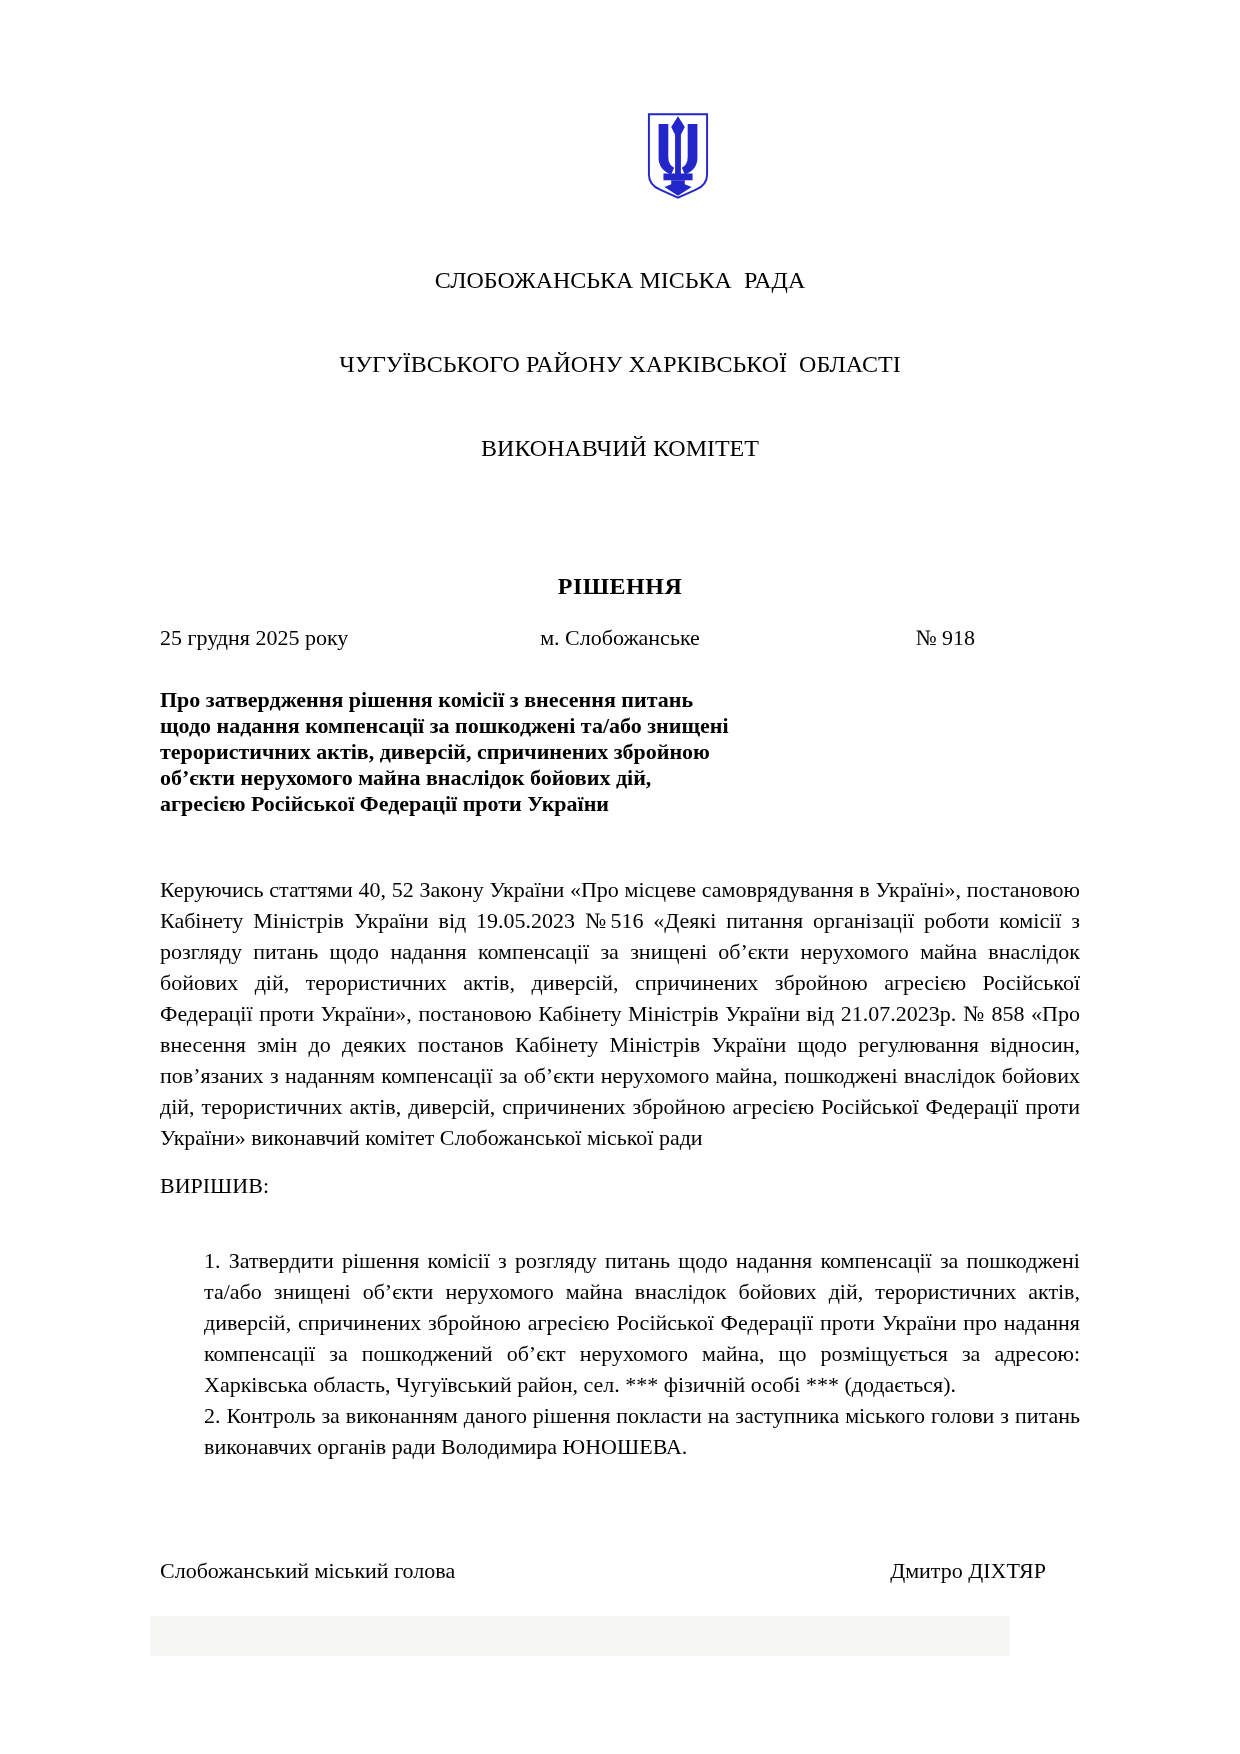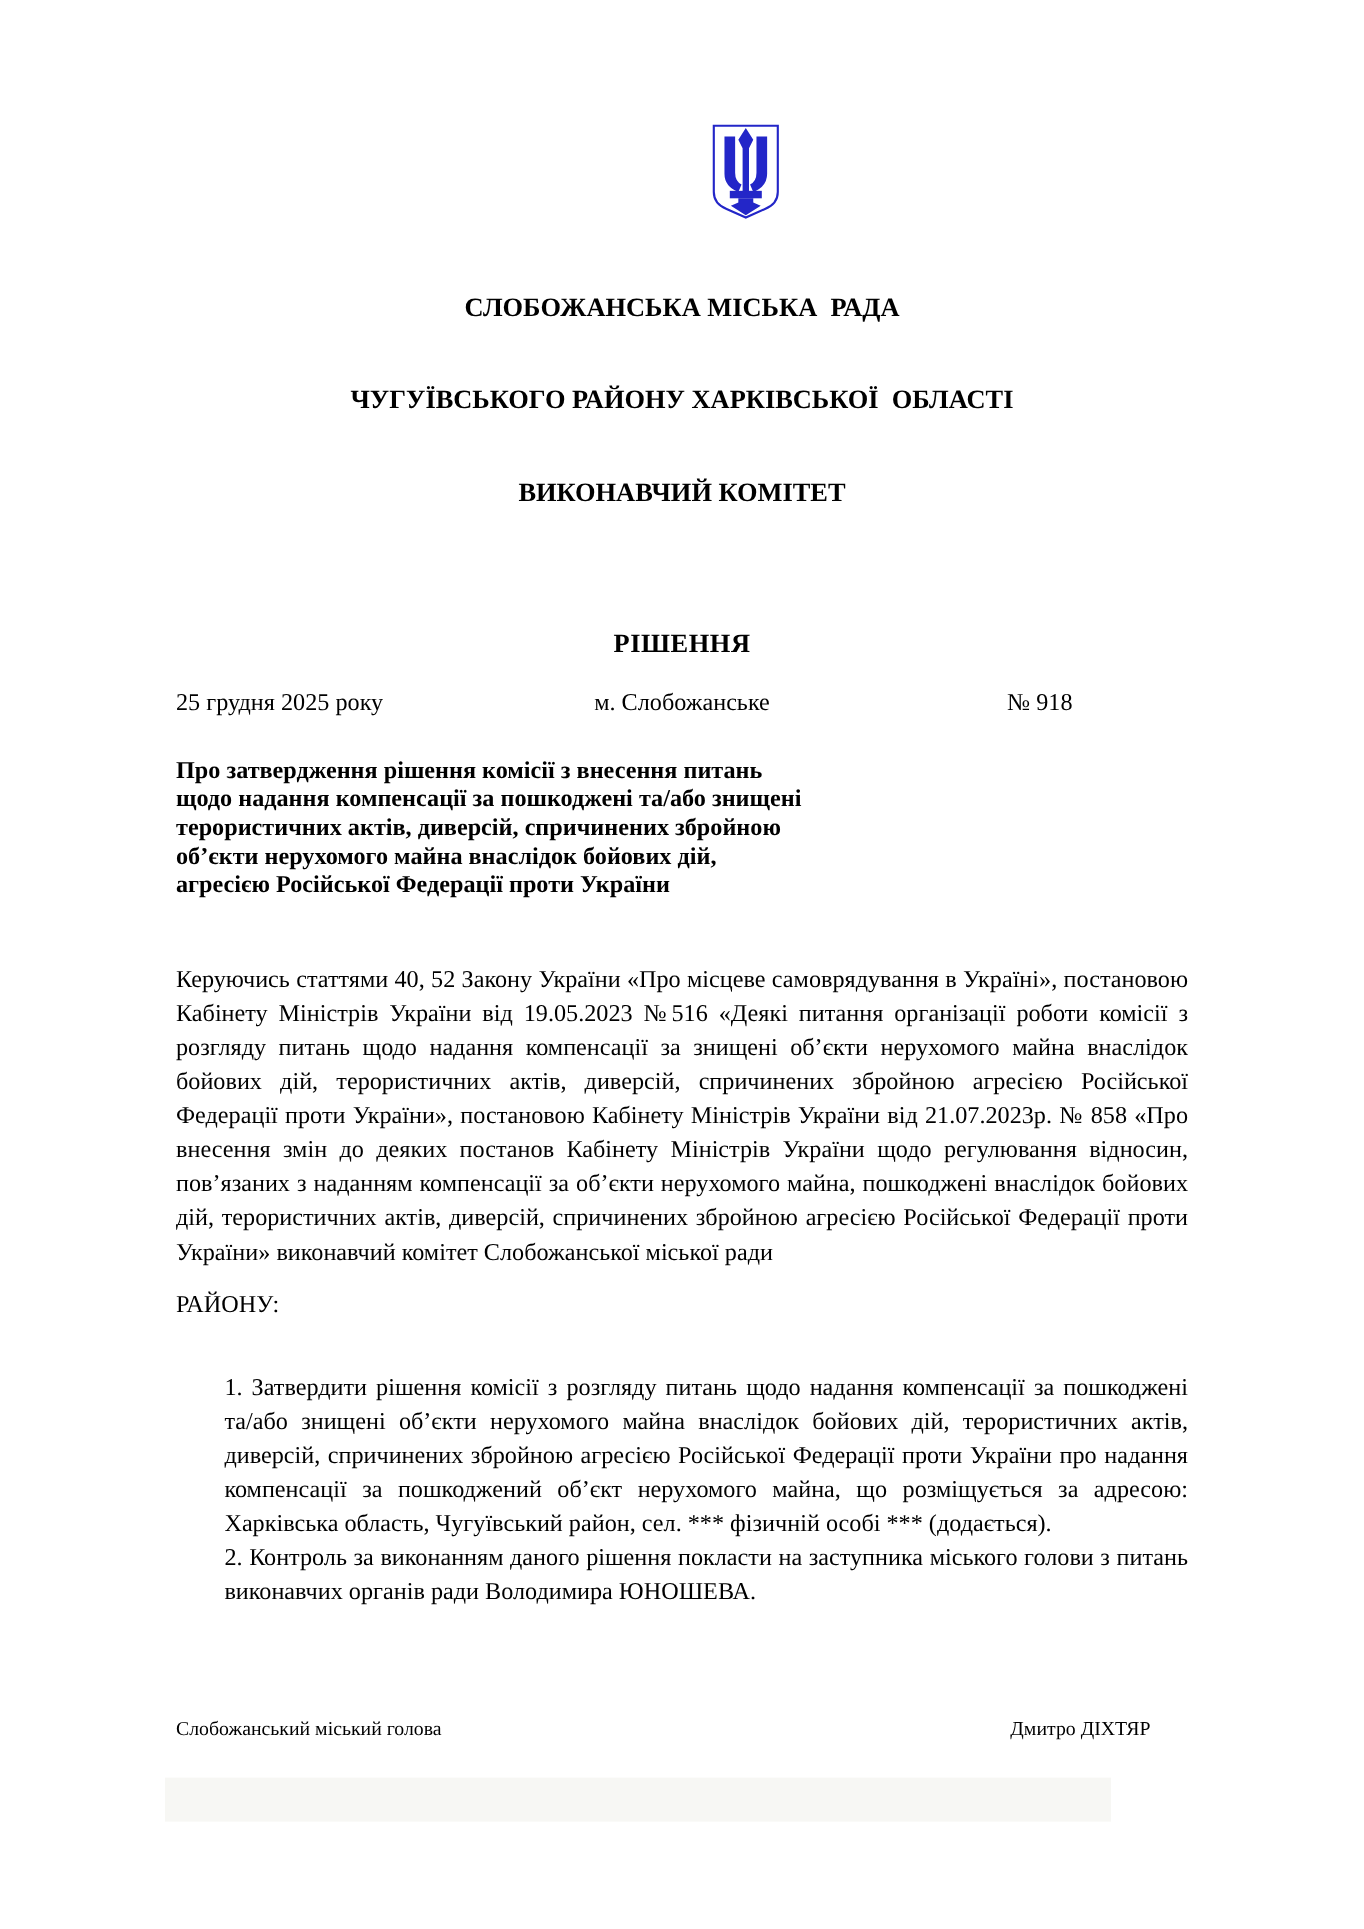--- a/index.html
+++ b/index.html
@@ -25,7 +25,7 @@
   .header-block{
     margin-top:8px;
     text-align:center;
-    font-weight:bold;
+    font-weight:normal;
     font-size:24px;
     line-height:28px;
     white-space:pre-wrap;

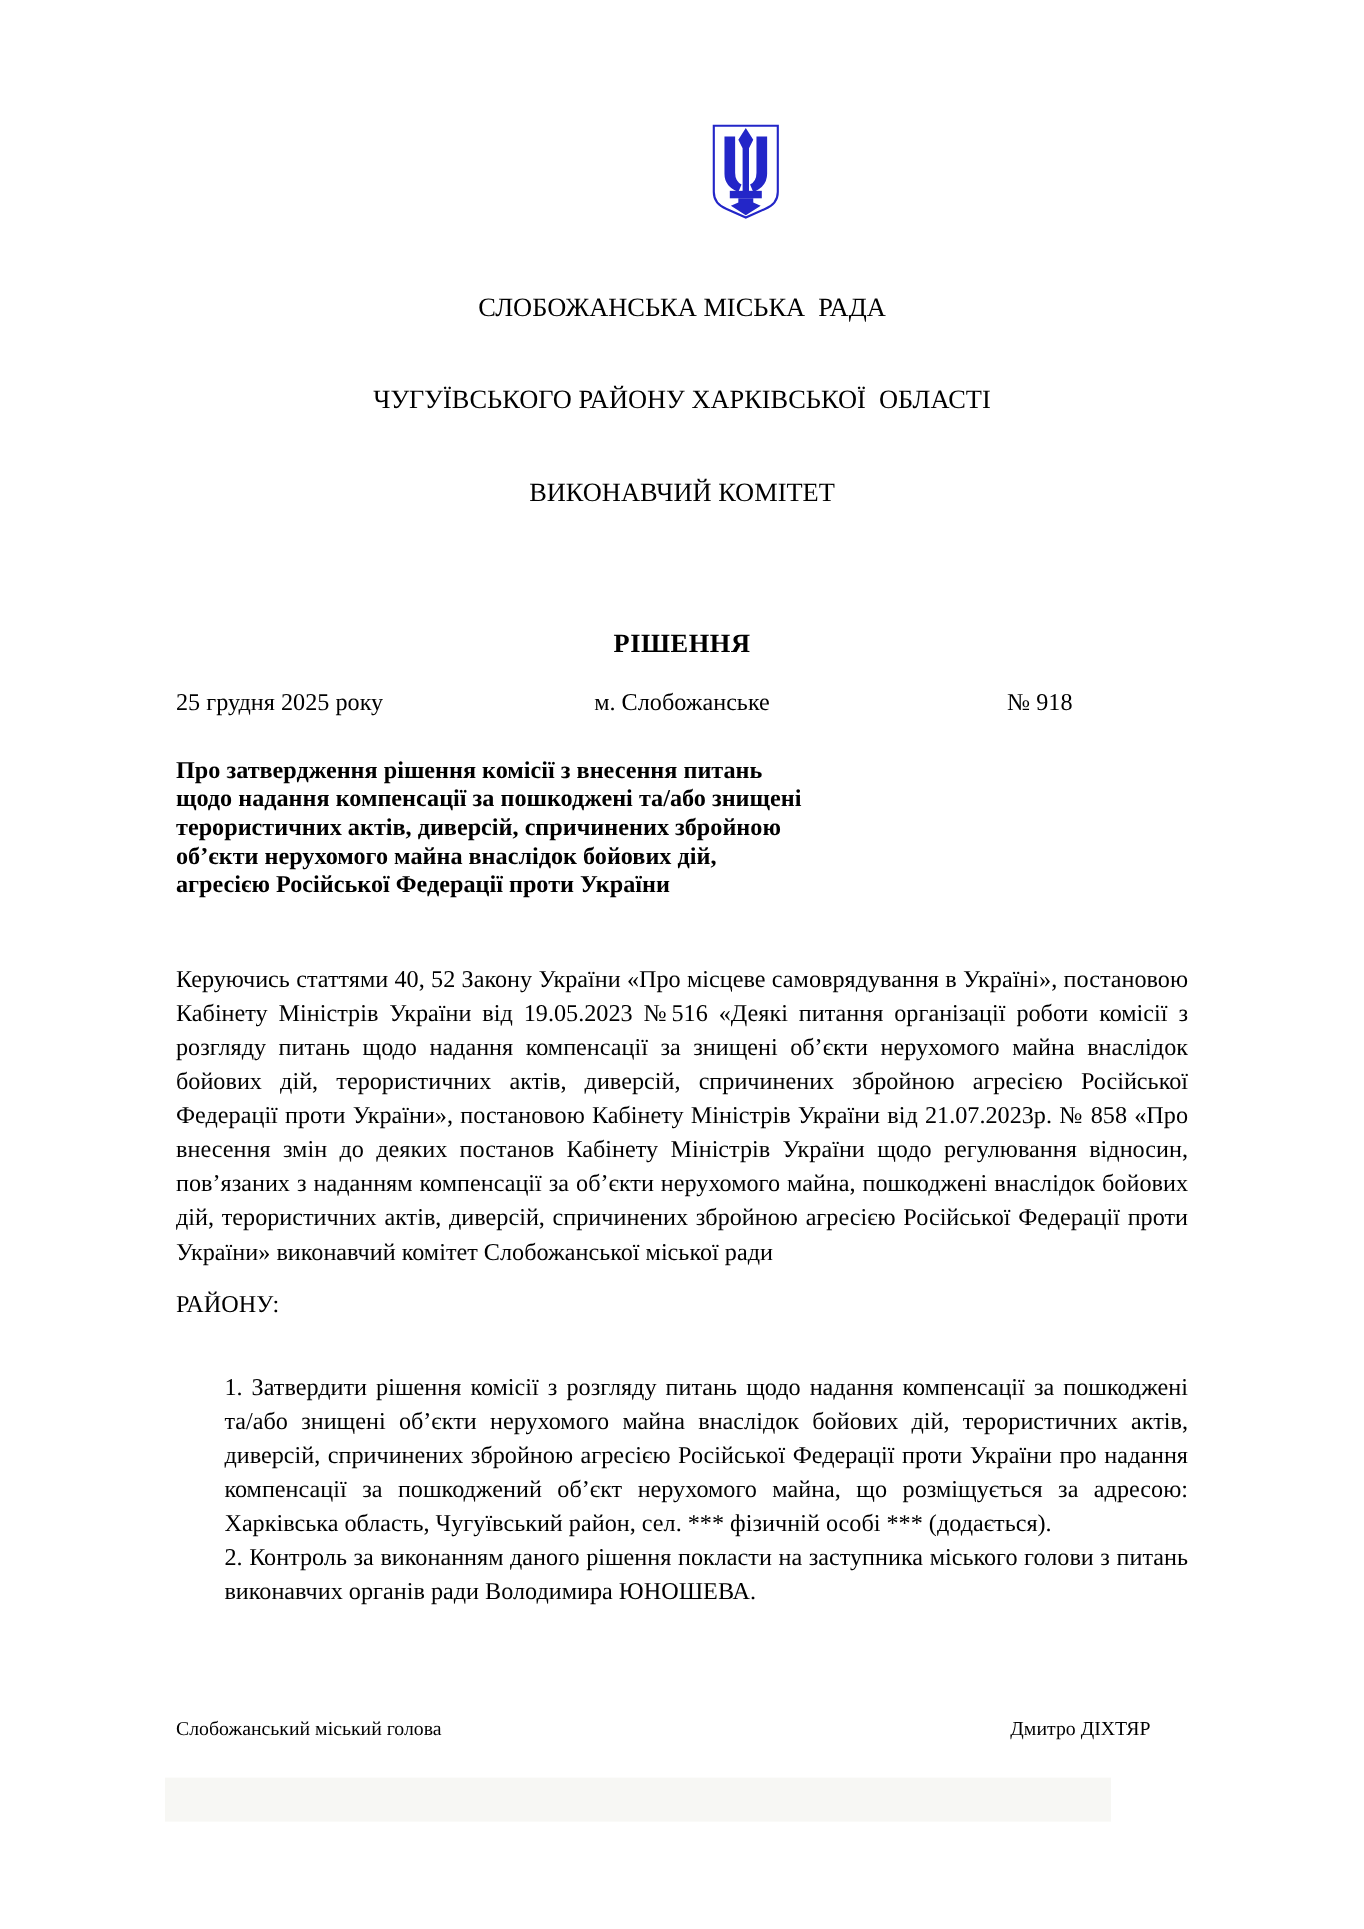--- a/index.html
+++ b/index.html
@@ -133,7 +133,7 @@
 
   <div class="preamble">Керуючись статтями 40, 52 Закону України «Про місцеве самоврядування в Україні», постановою Кабінету Міністрів України від 19.05.2023 №516 «Деякі питання організації роботи комісії з розгляду питань щодо надання компенсації за знищені об’єкти нерухомого майна внаслідок бойових дій, терористичних актів, диверсій, спричинених збройною агресією Російської Федерації проти України», постановою Кабінету Міністрів України від 21.07.2023р. № 858 «Про внесення змін до деяких постанов Кабінету Міністрів України щодо регулювання відносин, пов’язаних з наданням компенсації за об’єкти нерухомого майна, пошкоджені внаслідок бойових дій, терористичних актів, диверсій, спричинених збройною агресією Російської Федерації проти України» виконавчий комітет Слобожанської міської ради</div>
 
-  <div class="resolved">РАЙОНУ:</div>
+  <div class="resolved">ВИРІШИВ:</div>
 
   <div class="items">
     <div>1. Затвердити рішення комісії з розгляду питань щодо надання компенсації за пошкоджені та/або знищені об’єкти нерухомого майна внаслідок бойових дій, терористичних актів, диверсій, спричинених збройною агресією Російської Федерації проти України про надання компенсації за пошкоджений об’єкт нерухомого майна, що розміщується за адресою: Харківська область, Чугуївський район, сел. *** фізичній особі *** (додається).</div>

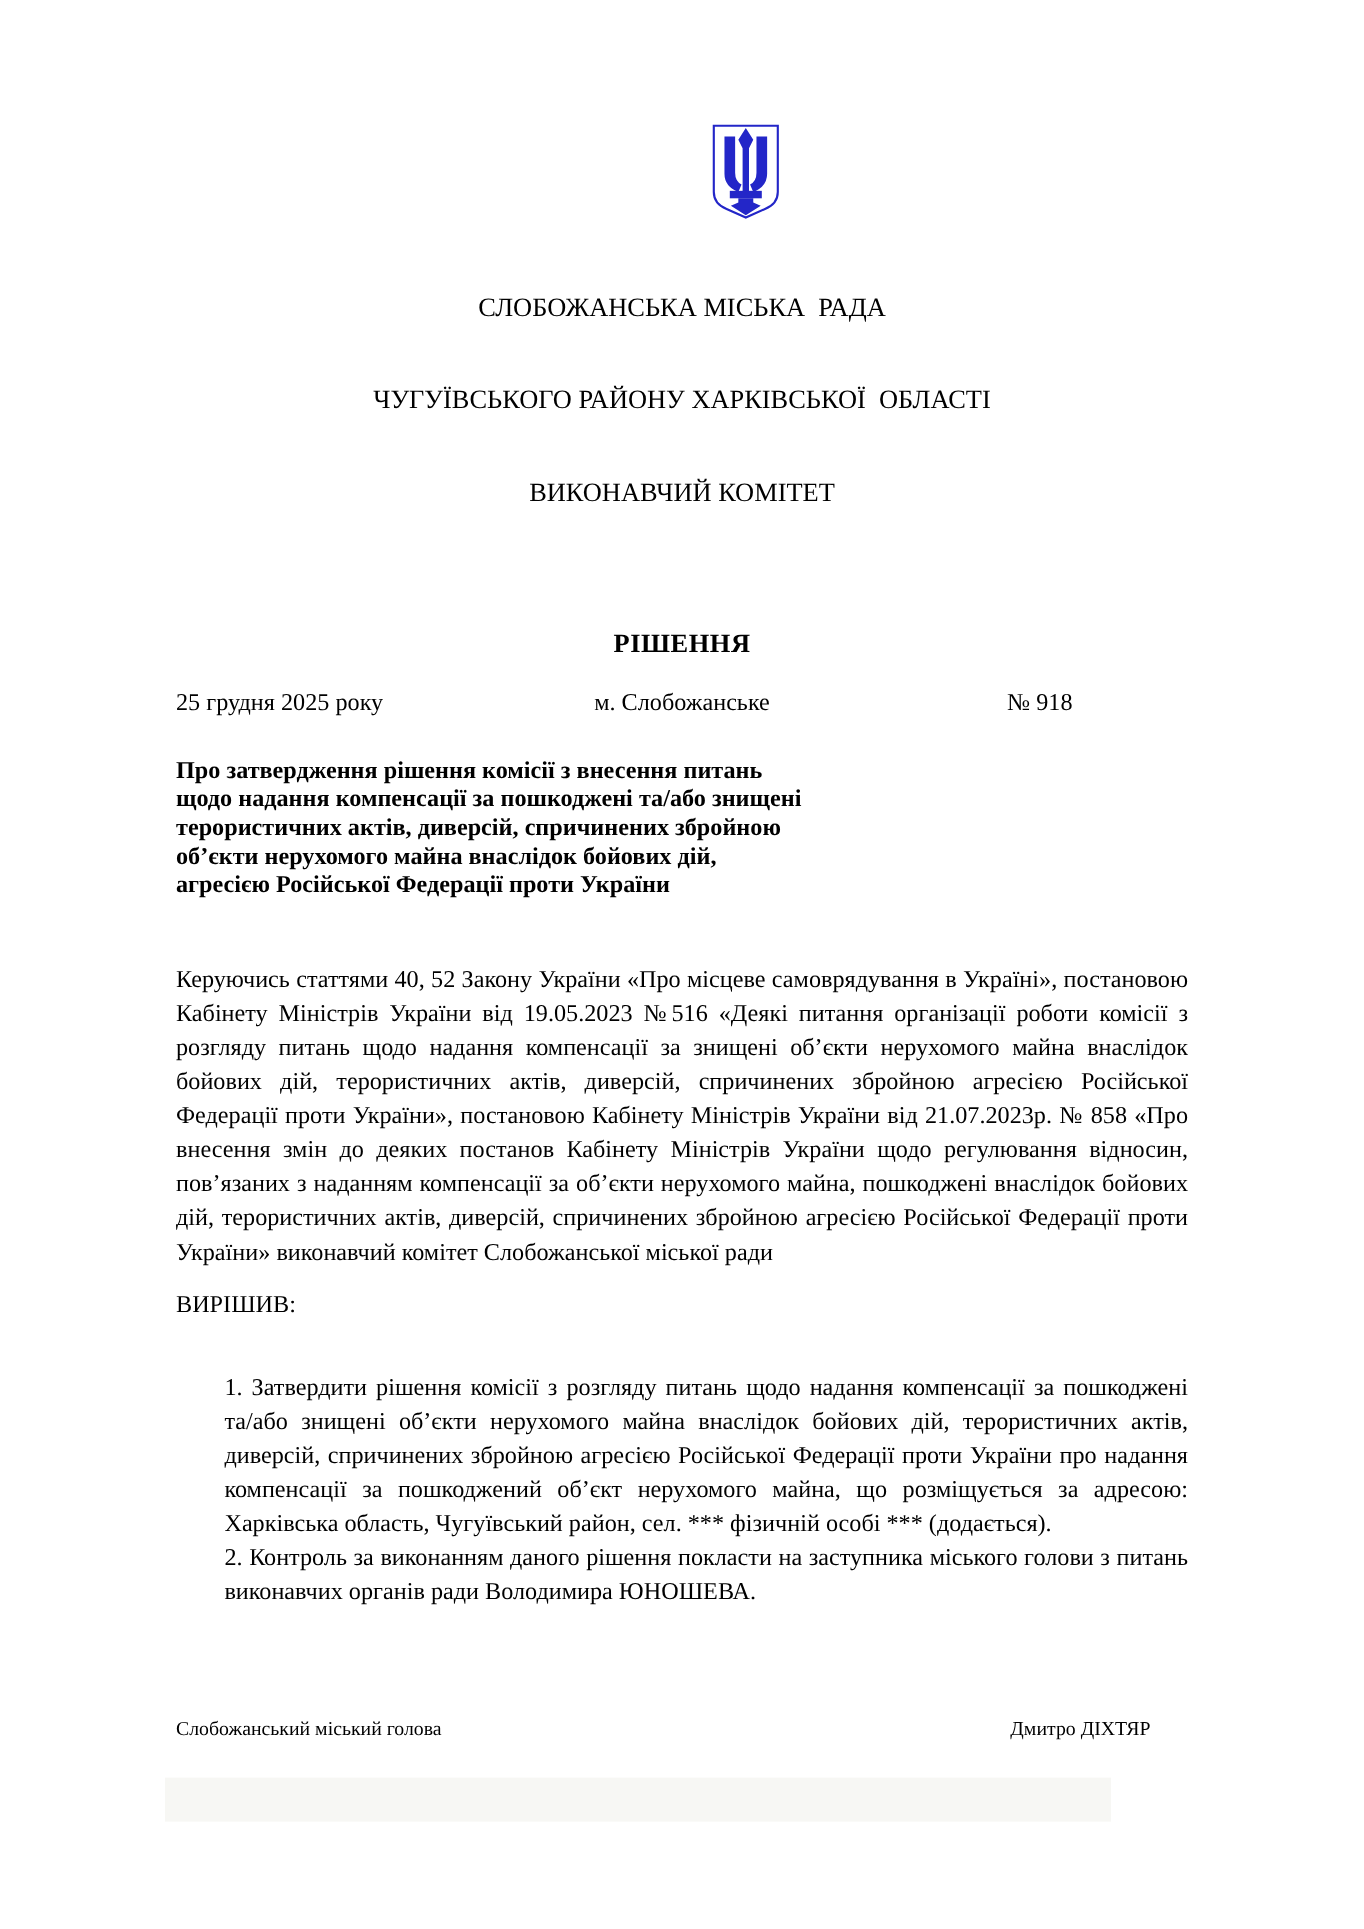--- a/index.html
+++ b/index.html
@@ -80,7 +80,7 @@
     justify-content:space-between;
     align-items:flex-end;
     padding-right:34px;
-    font-size:18px;
+    font-size:22px;
     line-height:26px;
   }
   .stamp-area{

